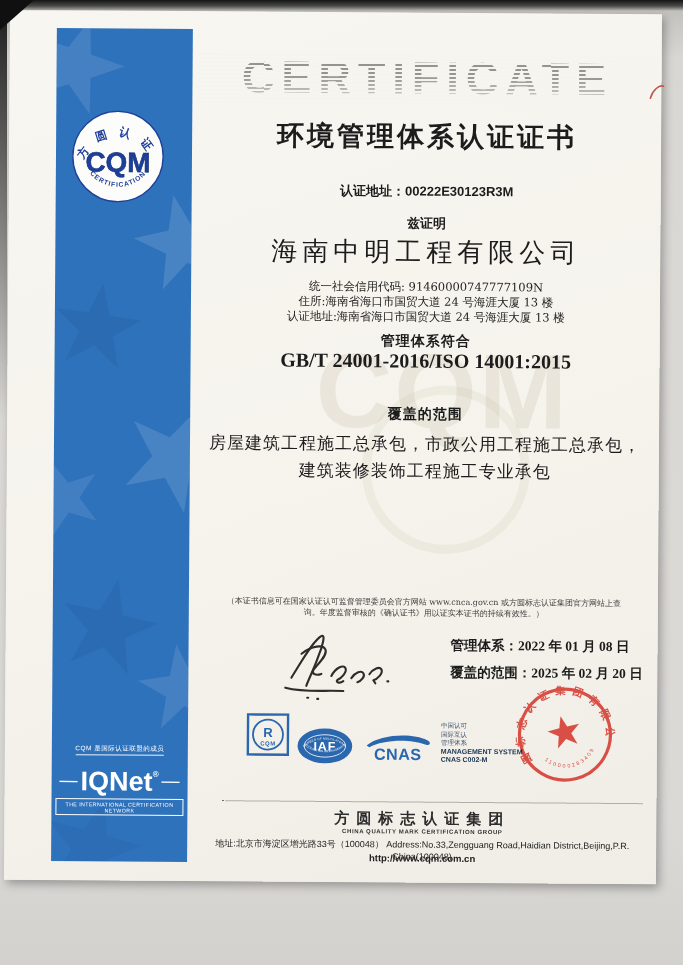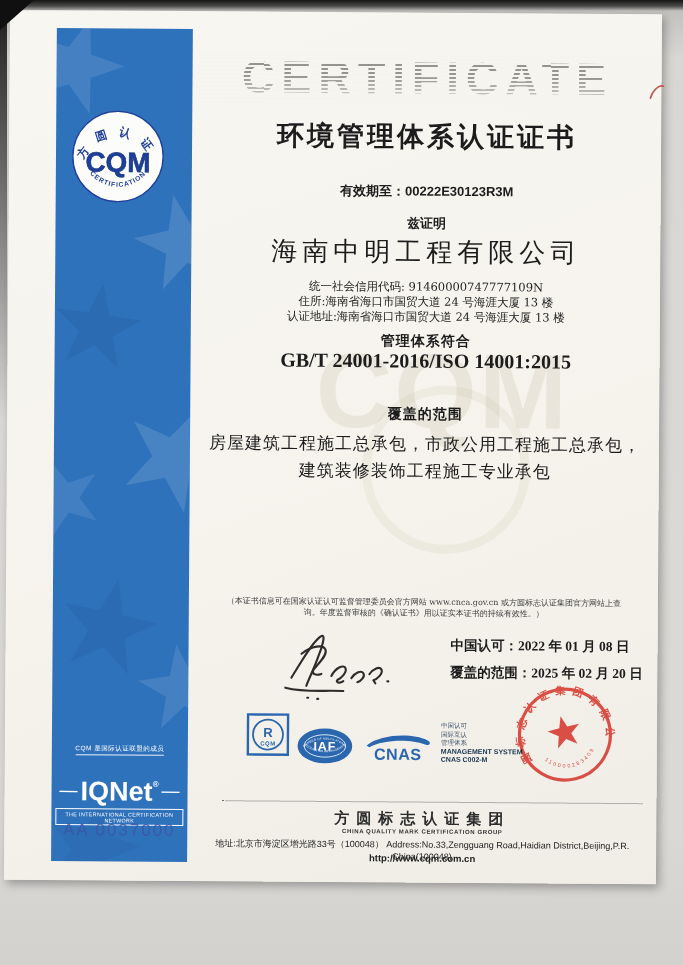--- a/index.html
+++ b/index.html
@@ -145,7 +145,7 @@
     <div class="cert-title">环境管理体系认证证书</div>
 
     <div class="cert-no">
-      <span>有效期至：</span><span>00222E30123R3M</span>
+      <span>认证地址：</span><span>00222E30123R3M</span>
     </div>
 
     <div class="certify">兹证明</div>

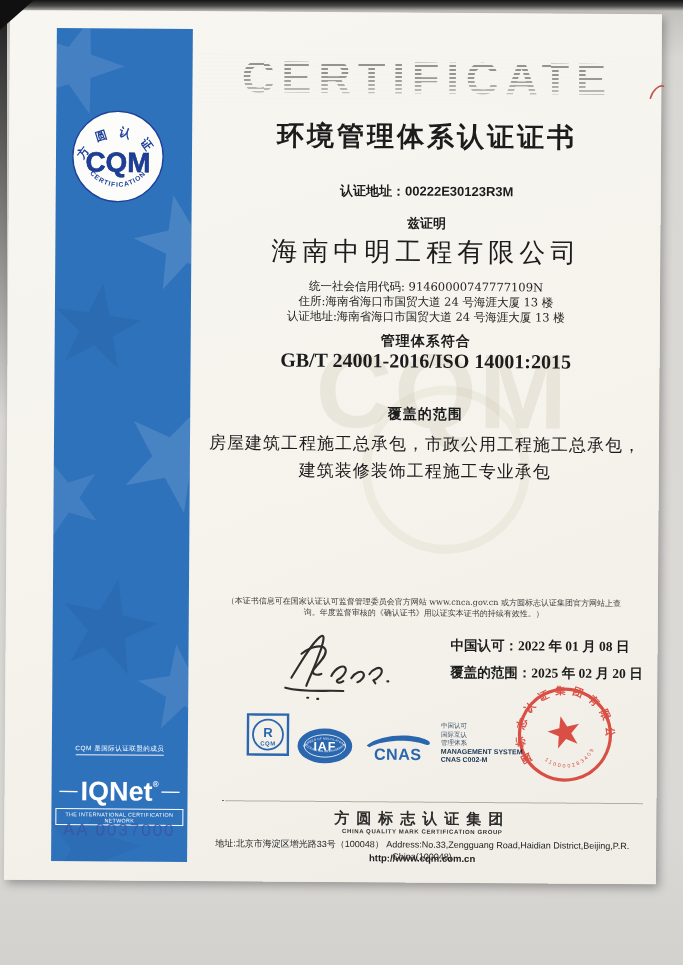--- a/index.html
+++ b/index.html
@@ -188,7 +188,7 @@
 
     <div class="dates">
       <div class="row">
-        <span>中国认可：</span><span>2022 年 01 月 08 日</span>
+        <span>管理体系：</span><span>2022 年 01 月 08 日</span>
       </div>
       <div class="row">
         <span>覆盖的范围：</span><span>2025 年 02 月 20 日</span>

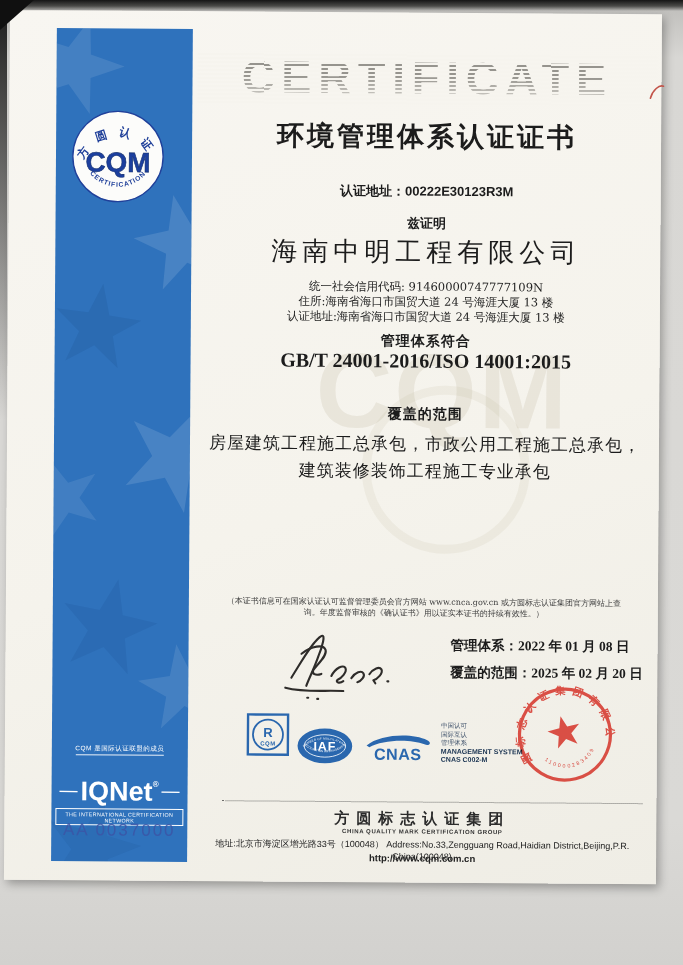--- a/index.html
+++ b/index.html
@@ -29,7 +29,7 @@
   .iqnet{position:absolute;left:4px;right:4px;top:708px;text-align:center;color:#fff;}
   .iqnet-note{display:inline-block;font-size:6.5px;letter-spacing:.5px;
     border-bottom:1px solid rgba(255,255,255,.9);padding-bottom:1px;}
-  .iqnet-row{margin-top:14px;font-weight:700;font-size:27px;line-height:30px;white-space:nowrap;text-align:center;}
+  .iqnet-row{margin-top:4px;font-weight:700;font-size:27px;line-height:30px;white-space:nowrap;text-align:center;}
   .iqnet-dash{font-size:18px;font-weight:400;vertical-align:4px;padding:0 3px;}
   .iqnet-reg{font-size:8px;vertical-align:14px;}
   .iqnet-net{display:inline-block;font-size:5.3px;letter-spacing:.4px;

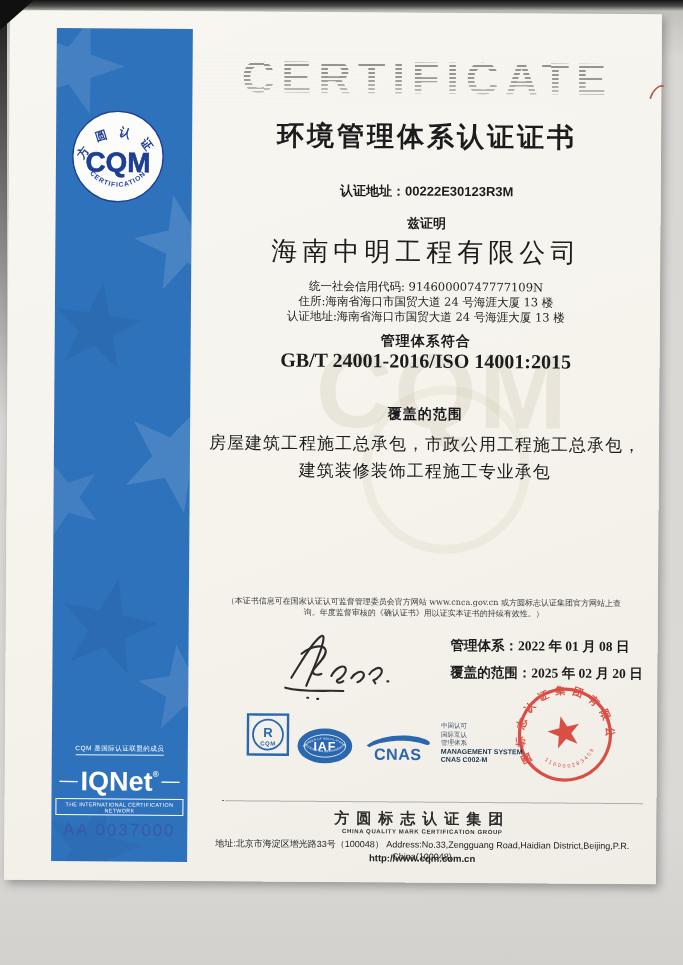--- a/index.html
+++ b/index.html
@@ -132,7 +132,6 @@
       <div><span class="iqnet-net">THE INTERNATIONAL CERTIFICATION NETWORK</span></div>
     </div>
 
-    <div class="serial">AA 0037000</div>
   </div>
 
   <div class="main">

